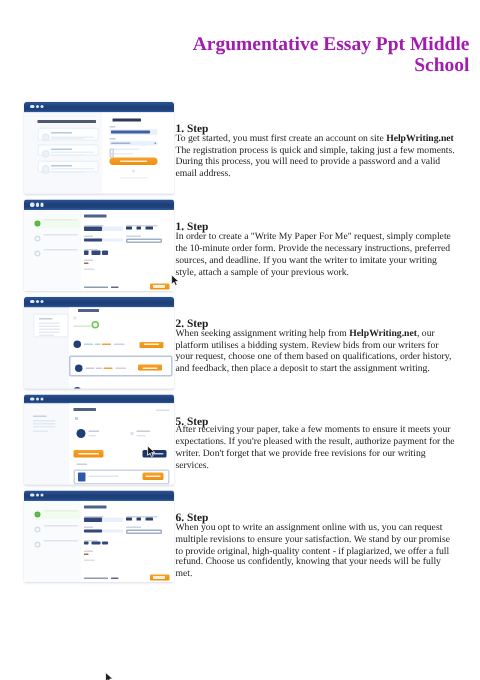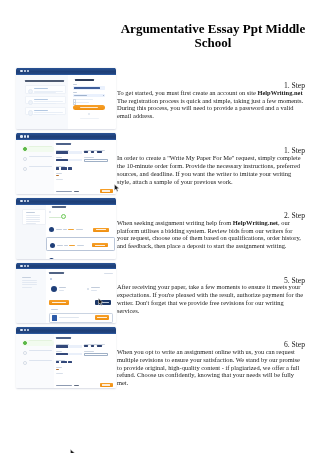--- a/index.html
+++ b/index.html
@@ -9,8 +9,8 @@
 
   
   .page-title{
-    position:absolute;left:113px;top:21.5px;width:200px;text-align:center;
-    color:#000000;font-weight:bold;font-size:13px;line-height:14.1px;
+    position:absolute;left:113px;top:21.5px;width:200px;text-align:right;
+    color:#a21caf;font-weight:bold;font-size:13px;line-height:14.1px;
     letter-spacing:0px;
   }
 

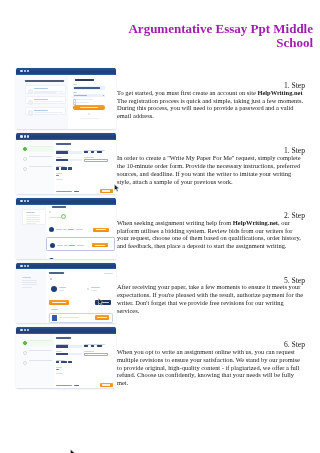--- a/index.html
+++ b/index.html
@@ -20,8 +20,8 @@
   .txt{position:absolute;left:117px;width:188px;
        font-family:"Liberation Serif",serif;font-size:6.45px;line-height:7.85px;
        color:#1a1a1a;text-align:left;}
-  .txt .h{position:absolute;left:0;top:-6.6px;width:100%;display:block;text-align:right;
-          font-weight:normal;font-size:7.6px;line-height:7.6px;}
+  .txt .h{position:absolute;left:0;top:-6.6px;width:100%;display:block;text-align:left;
+          font-weight:bold;font-size:7.6px;line-height:7.6px;}
   .txt b{font-weight:bold;}
 
   

